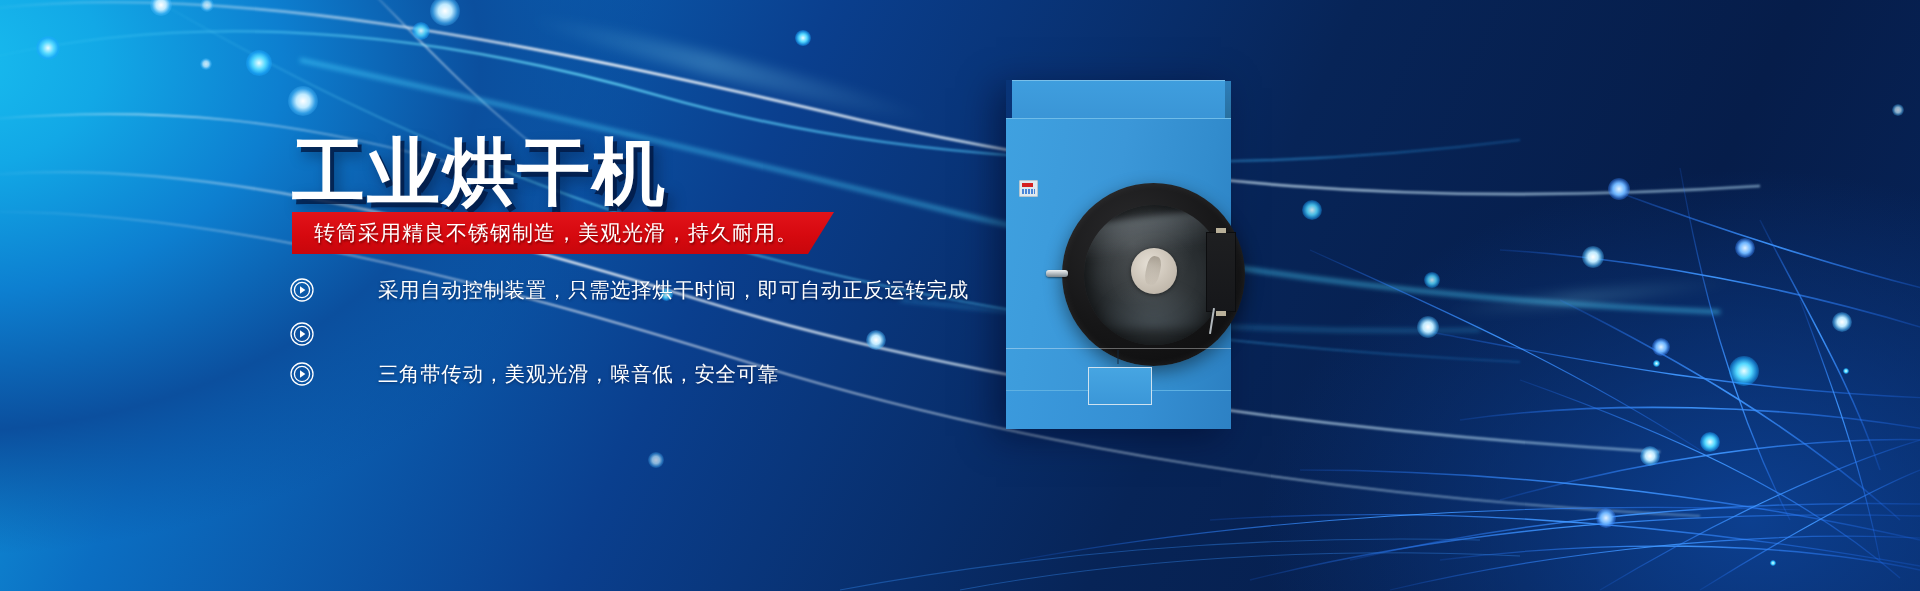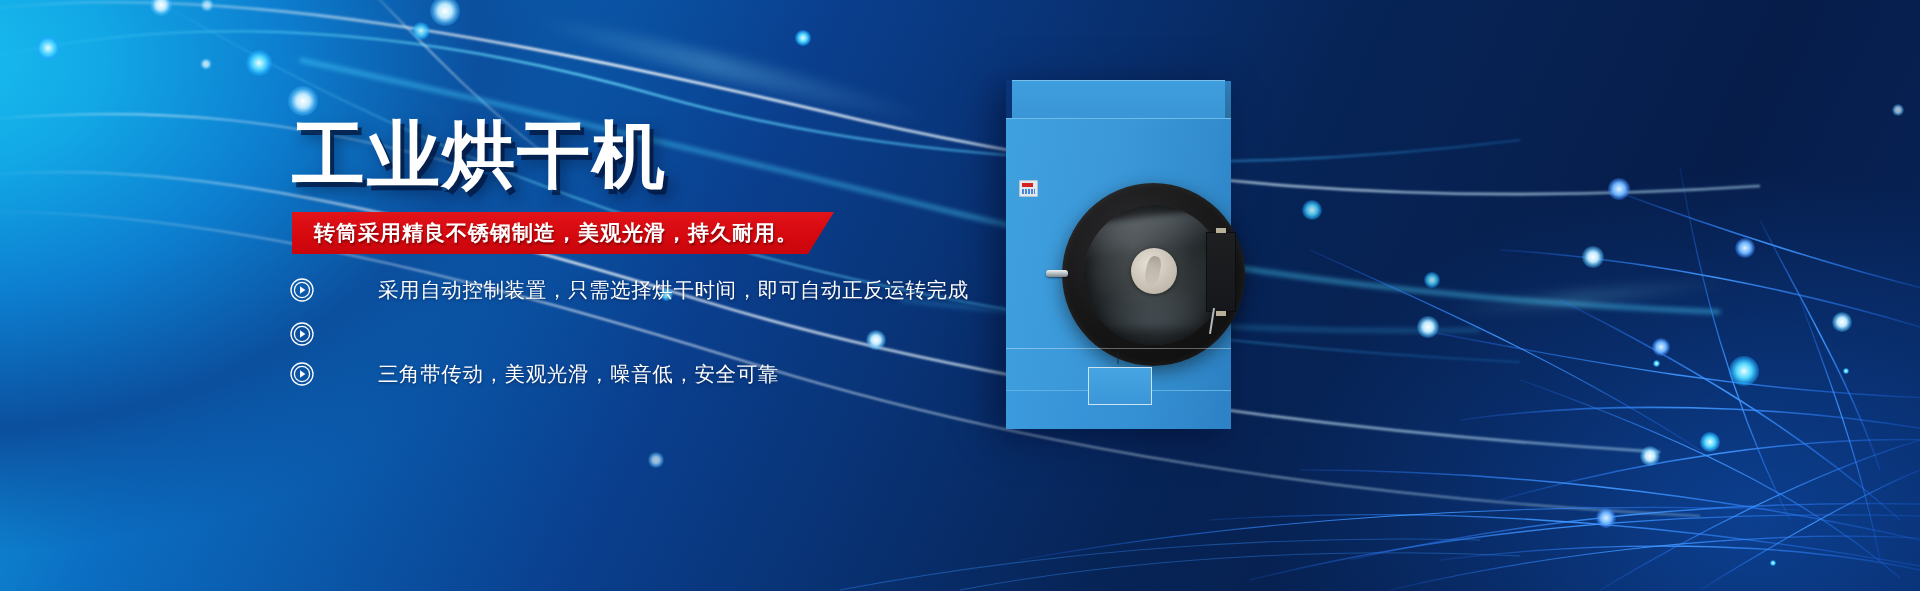--- a/index.html
+++ b/index.html
@@ -39,7 +39,7 @@
   }
 
   
-  .title-wrap{position:absolute;left:292px;top:118px;}
+  .title-wrap{position:absolute;left:292px;top:135px;}
   .title{
     font-size:73px;line-height:1;font-weight:bold;color:#ffffff;
     letter-spacing:2px;

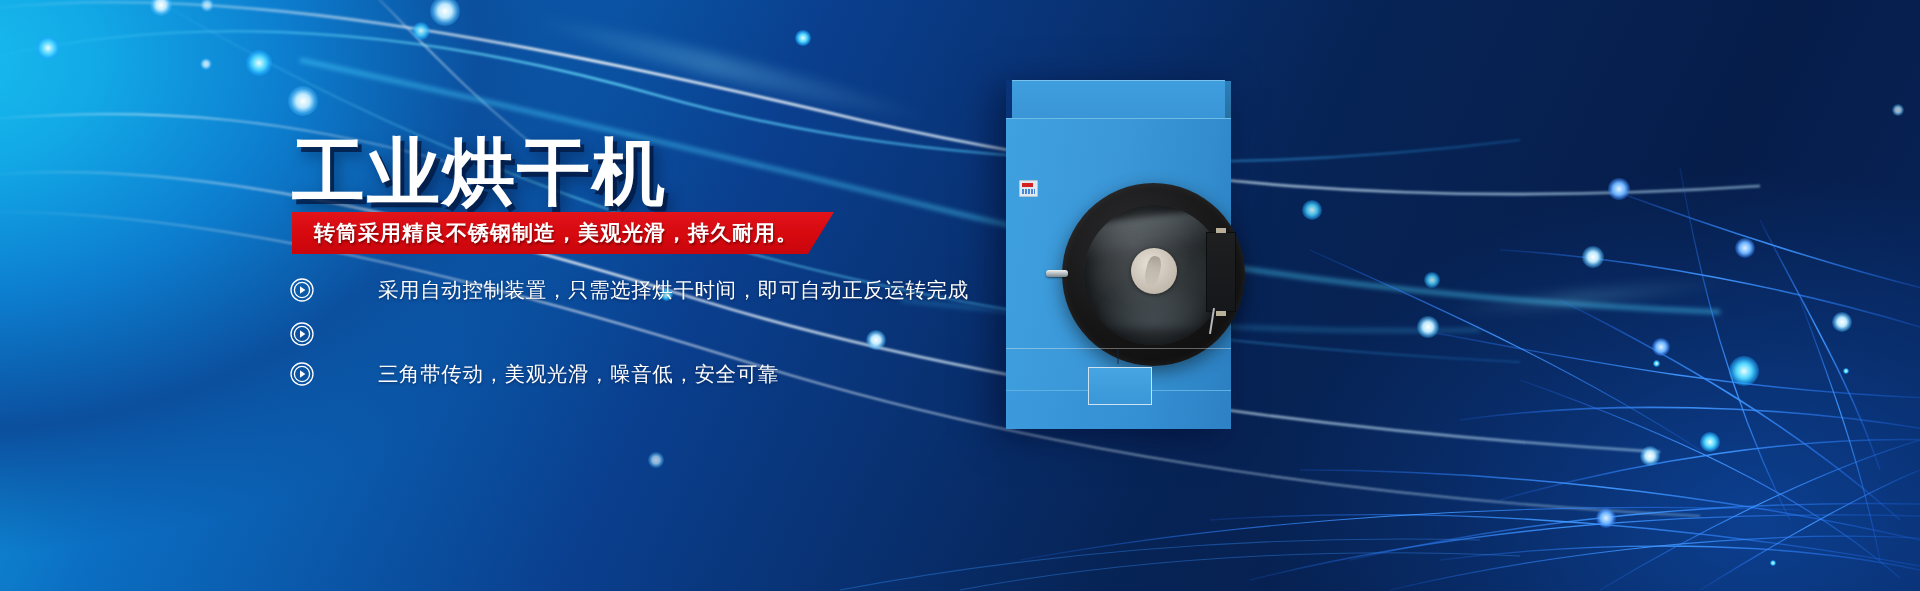--- a/index.html
+++ b/index.html
@@ -59,7 +59,7 @@
     box-shadow:0 3px 10px rgba(0,0,0,.28);
   }
   .redbar-text{
-    color:#ffffff;font-size:21px;font-weight:bold;letter-spacing:1px;
+    color:#ffffff;font-size:21px;font-weight:normal;letter-spacing:1px;
     white-space:nowrap;
     text-shadow:1px 2px 2px rgba(90,0,0,.65);
     font-family:"DejaVu Serif","Liberation Serif",serif;

